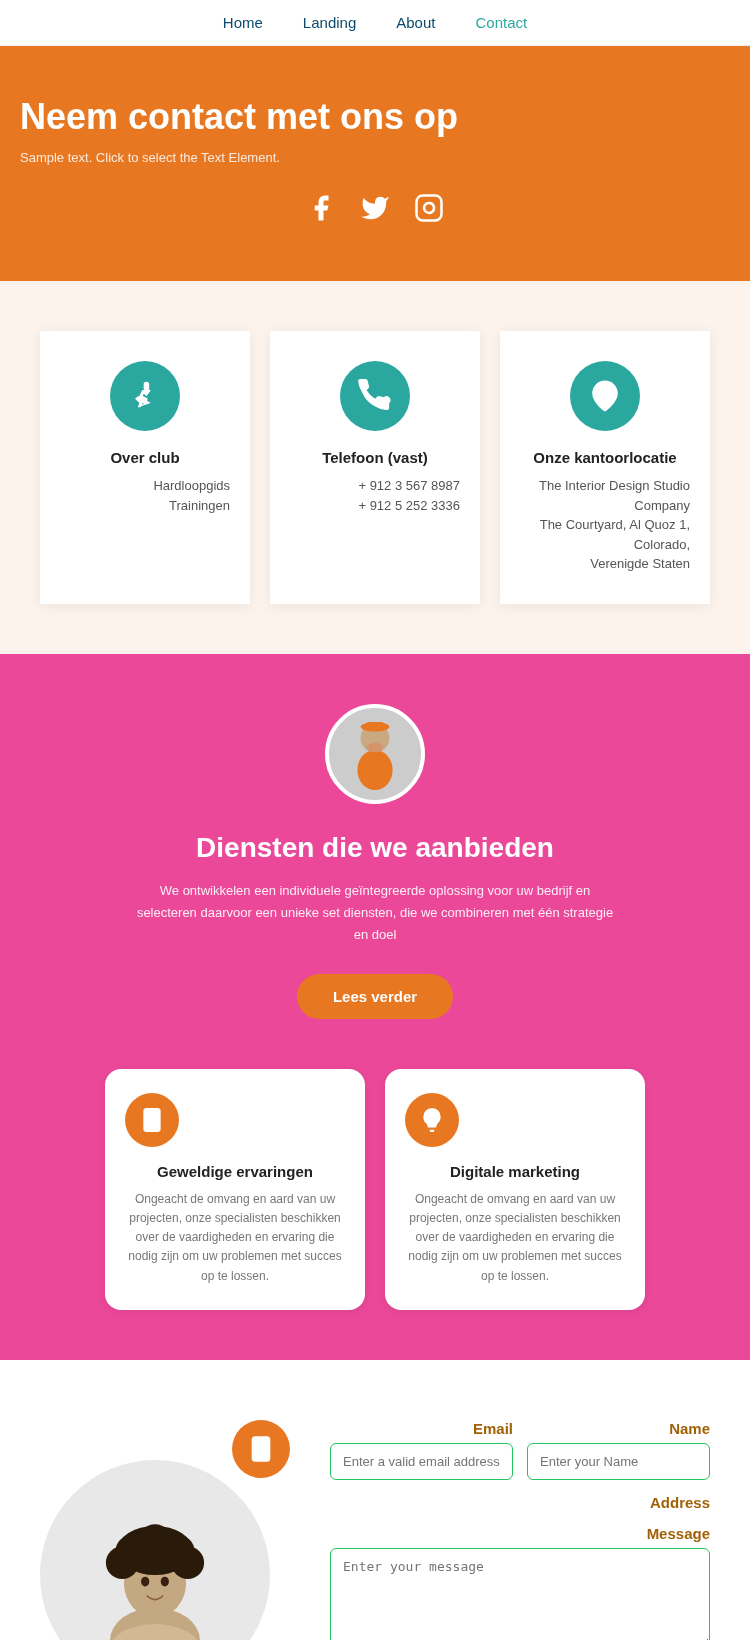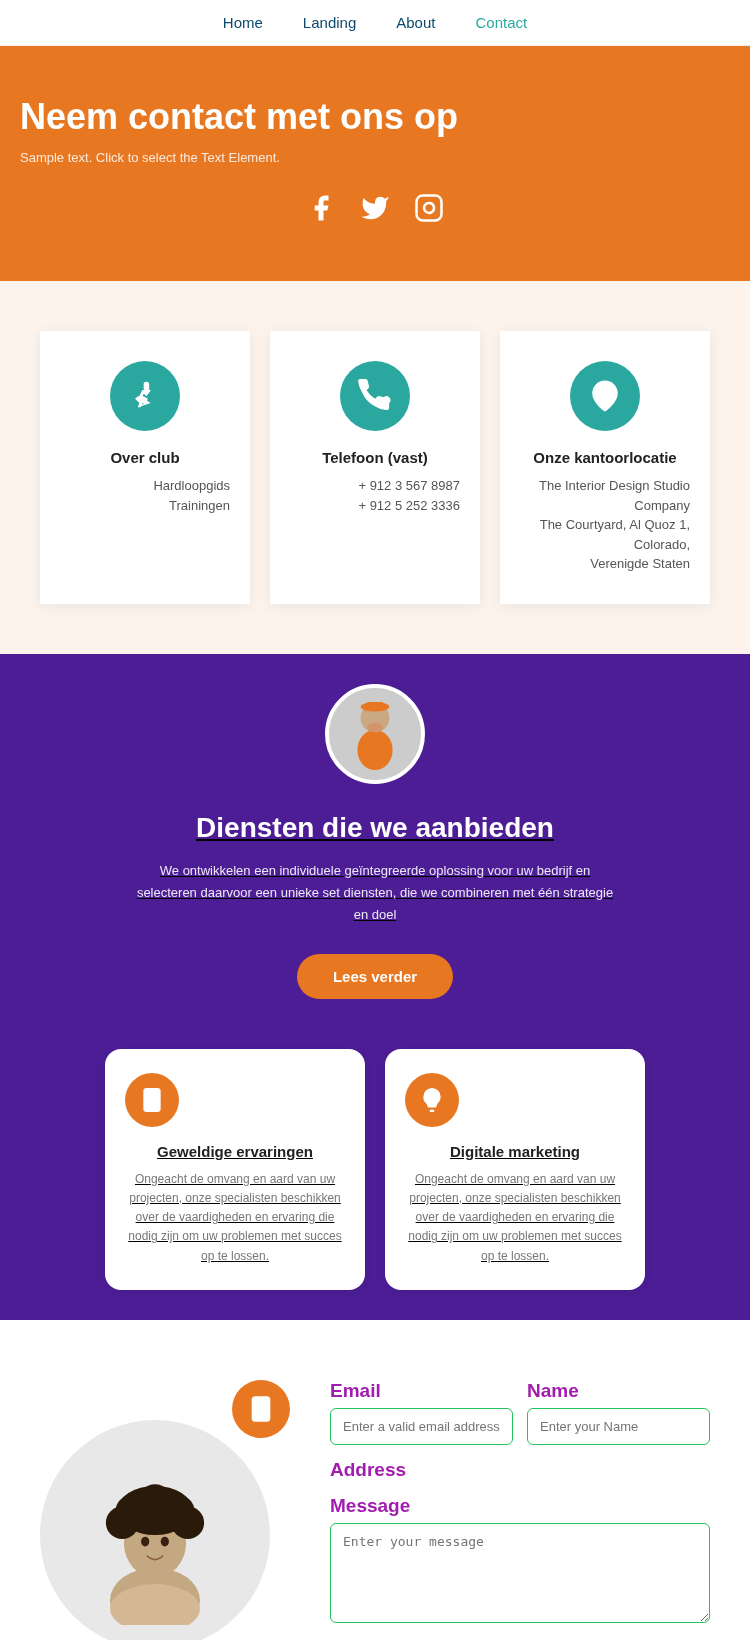--- a/index.html
+++ b/index.html
@@ -27,7 +27,7 @@
     .card p { font-size: 13px; color: #555; line-height: 1.5; text-align: right; }
 
     
-    .teal-section { background: #4c1d95; padding: 30px 30px; text-align: center; text-decoration: underline; }
+    .teal-section { background: #ec4899; padding: 50px 30px; text-align: center; }
     .avatar-circle { width: 100px; height: 100px; border-radius: 50%; background: #ccc; margin: 0 auto 28px; overflow: hidden; border: 4px solid #fff; display: flex; align-items: center; justify-content: center; }
     .avatar-circle svg { width: 80px; height: 80px; }
     .teal-section h2 { color: #fff; font-size: 28px; font-weight: 800; margin-bottom: 16px; }

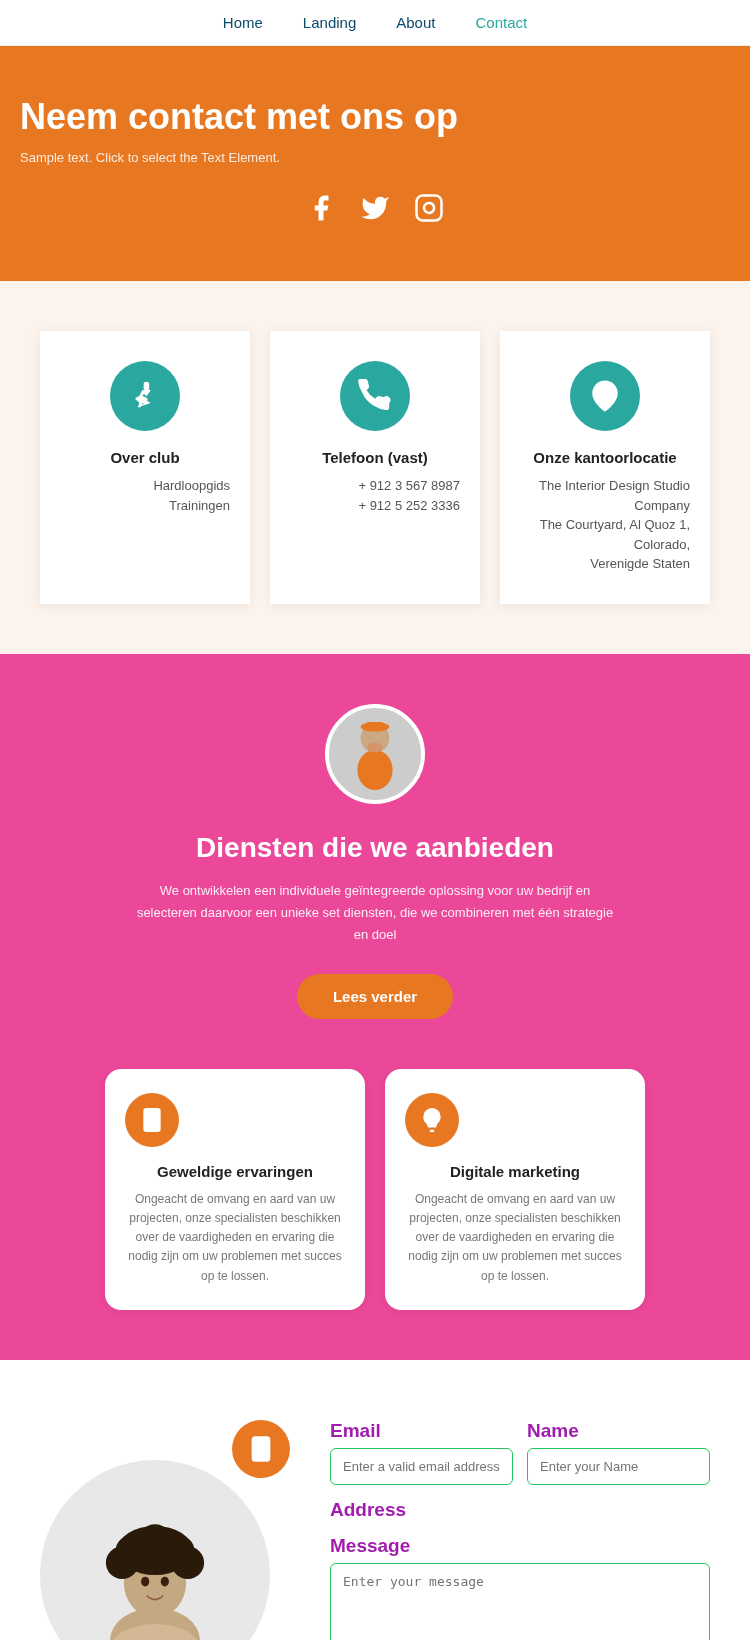--- a/index.html
+++ b/index.html
@@ -52,7 +52,7 @@
     .contact-right { flex: 1; }
     .form-row { display: flex; gap: 14px; margin-bottom: 14px; }
     .form-group { flex: 1; }
-    .form-group label { display: block; font-size: 19px; font-weight: 600; margin-bottom: 6px; color: #a21caf; }
+    .form-group label { display: block; font-size: 15px; font-weight: 600; margin-bottom: 6px; color: #a16207; text-align: right; }
     .form-group input, .form-group textarea { width: 100%; border: 1px solid #22c55e; border-radius: 6px; padding: 10px 12px; font-size: 13px; color: #999; outline: none; }
     .form-group textarea { height: 100px; resize: vertical; }
   </style>

